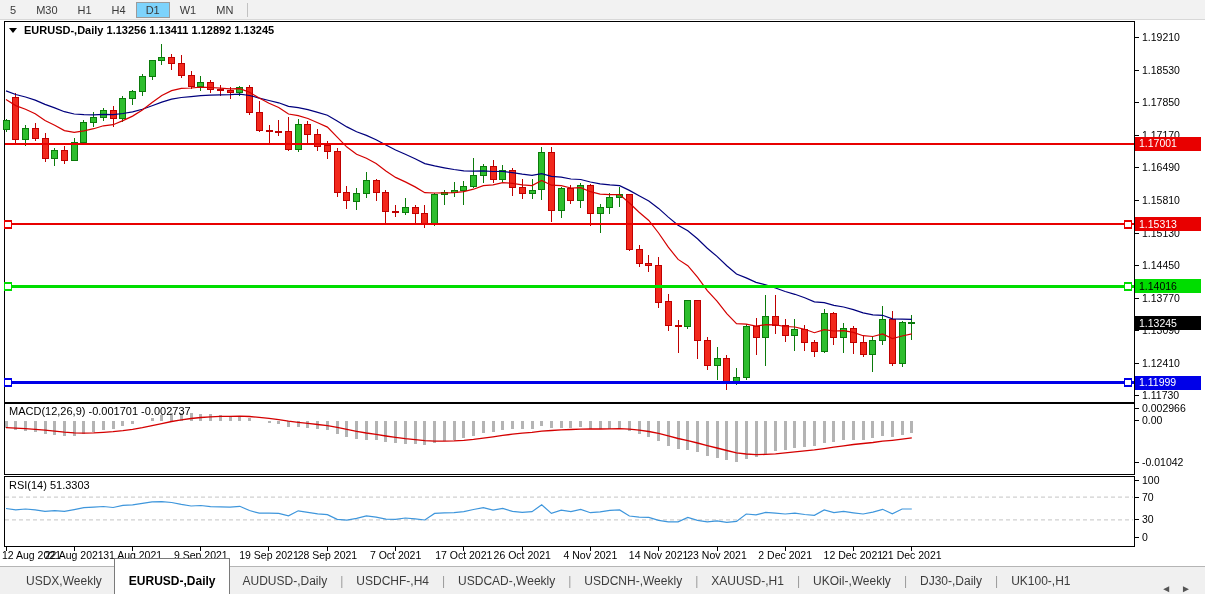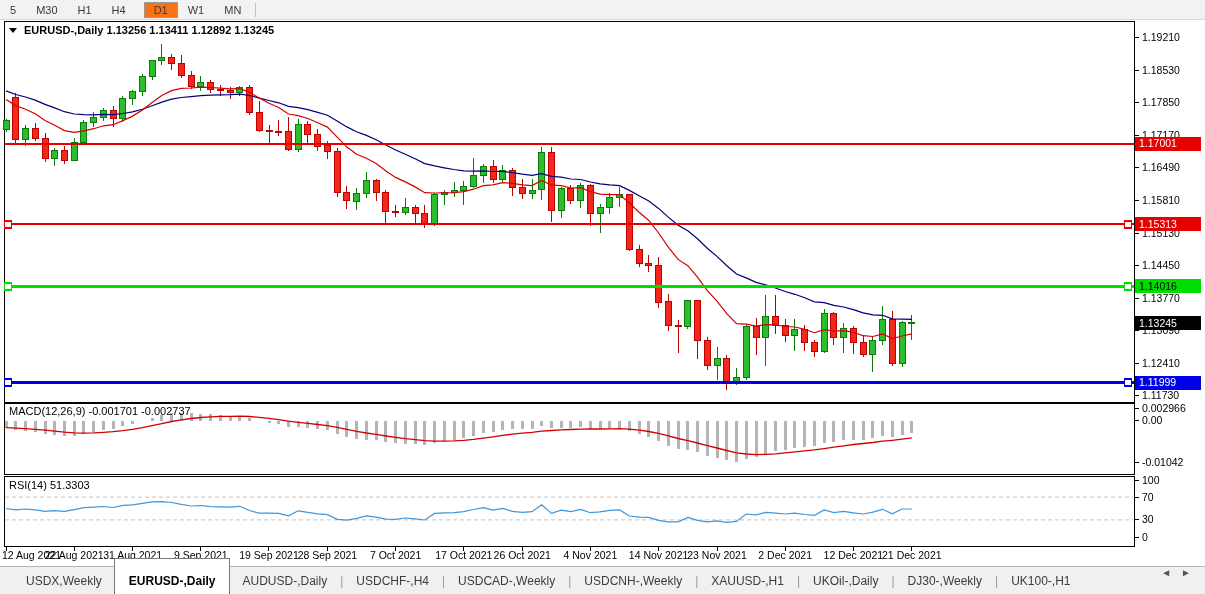--- a/index.html
+++ b/index.html
@@ -9,7 +9,7 @@
            border-bottom:1px solid #d8d8d8;display:flex;align-items:center;
            font-size:11px;color:#3a3a3a;z-index:5;}
   .tf{padding:1px 9px;margin:0;border:1px solid transparent;cursor:default;}
-  .tf.active{background:#f97316;border:1px solid #9b9b9b;margin-left:8px;}
+  .tf.active{background:#7dd3fc;border:1px solid #9b9b9b;}
   .tbsep{width:1px;height:14px;background:#c2c2c2;margin:0 4px;}
   #chart-svg{position:absolute;top:0;left:0;z-index:1;}
   .tabbar{position:absolute;left:0;bottom:0;width:1205px;height:27px;background:#f0f0f0;

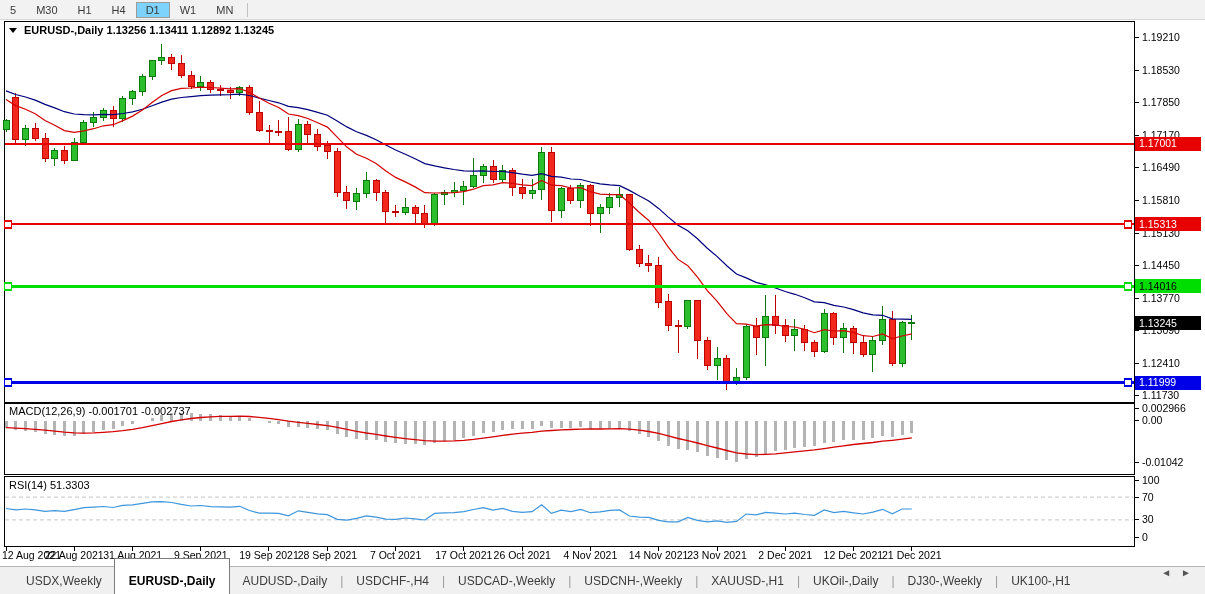--- a/index.html
+++ b/index.html
@@ -13,7 +13,7 @@
   .tbsep{width:1px;height:14px;background:#c2c2c2;margin:0 4px;}
   #chart-svg{position:absolute;top:0;left:0;z-index:1;}
   .tabbar{position:absolute;left:0;bottom:0;width:1205px;height:27px;background:#f0f0f0;
-          border-top:1px solid #b5b5b5;display:flex;align-items:flex-start;z-index:5;
+          border-top:1px solid #b5b5b5;display:flex;align-items:flex-end;z-index:5;
           font-size:12px;color:#3c3c3c;}
   .tabs{display:flex;align-items:center;height:100%;padding-left:14px;flex:1;min-width:0;}
   .tab{padding:3px 12px;white-space:nowrap;cursor:default;}

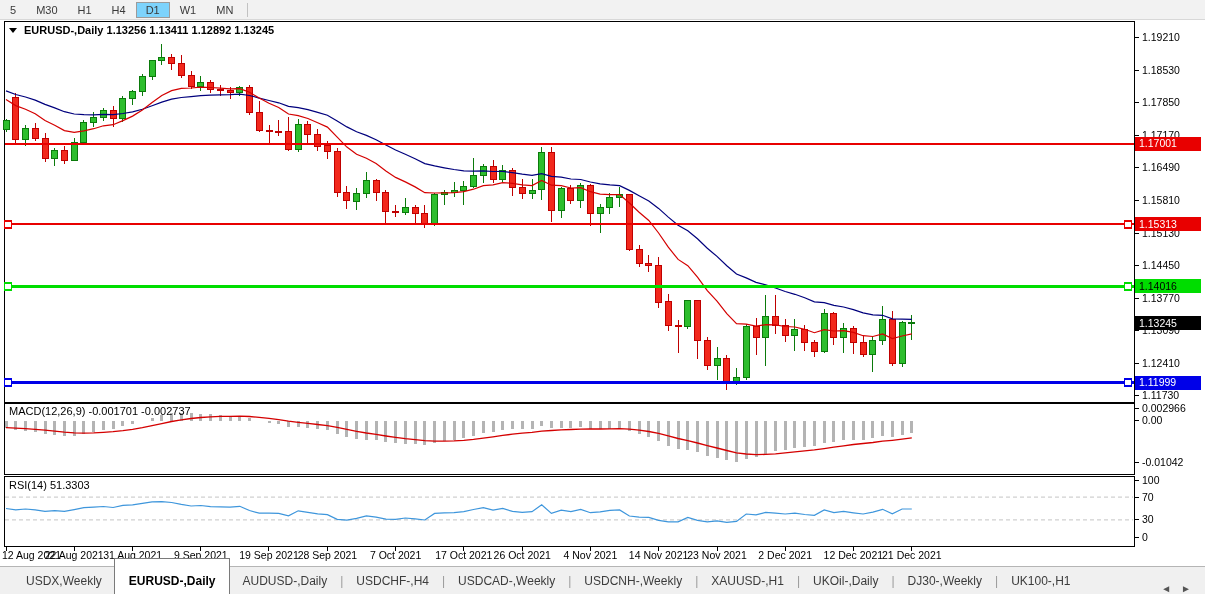--- a/index.html
+++ b/index.html
@@ -452,7 +452,7 @@
       <span class="pipe">|</span>
       <span class="tab">XAUUSD-,H1</span>
       <span class="pipe">|</span>
-      <span class="tab">UKOil-,Daily</span>
+      <span class="tab">UKOil-,Weekly</span>
       <span class="pipe">|</span>
       <span class="tab">DJ30-,Weekly</span>
       <span class="pipe">|</span>

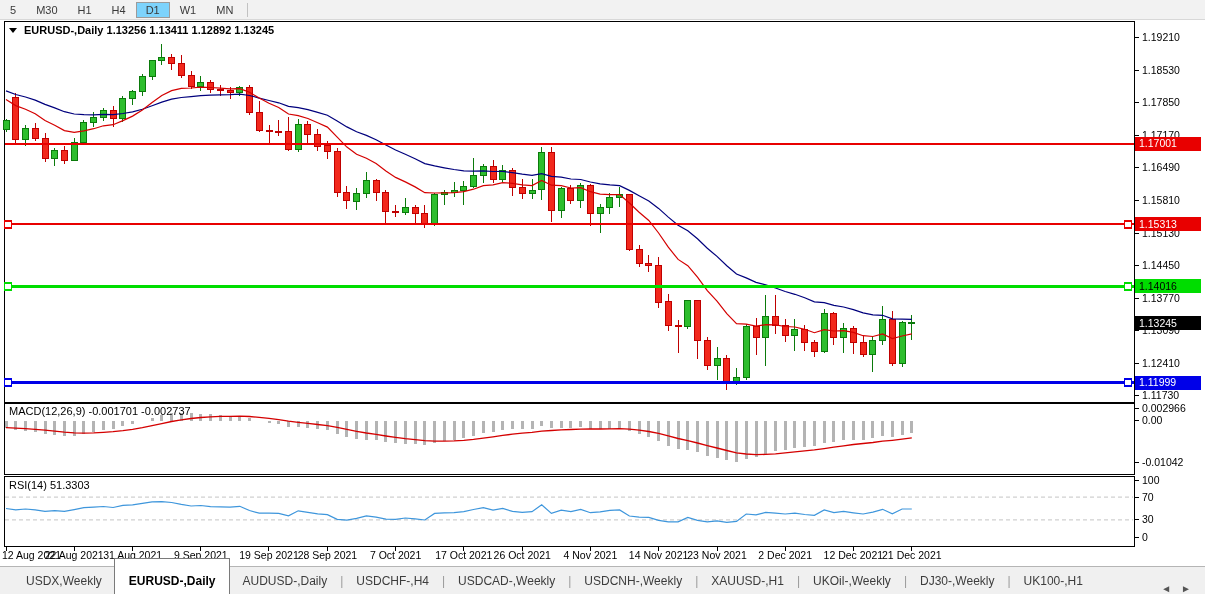--- a/index.html
+++ b/index.html
@@ -454,7 +454,7 @@
       <span class="pipe">|</span>
       <span class="tab">UKOil-,Weekly</span>
       <span class="pipe">|</span>
-      <span class="tab">DJ30-,Weekly</span>
+      <span class="tab">DJ30-,Daily</span>
       <span class="pipe">|</span>
       <span class="tab">UK100-,H1</span>
     </div>

